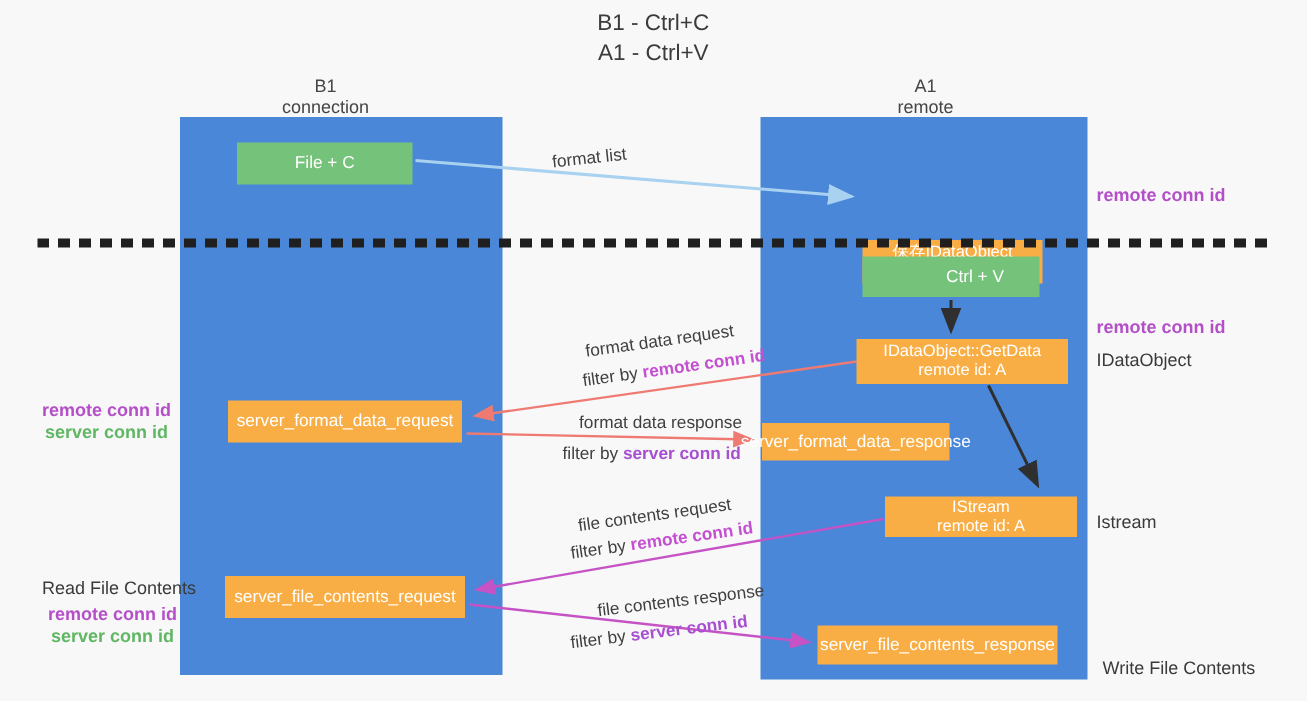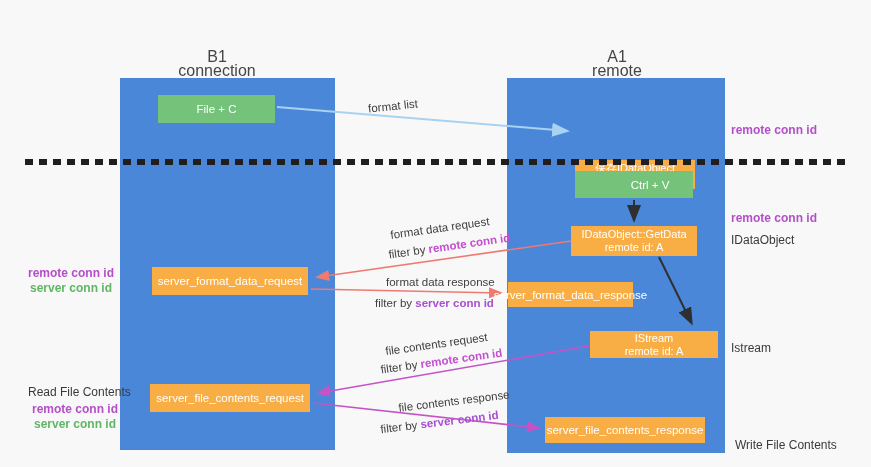--- a/index.html
+++ b/index.html
@@ -53,6 +53,10 @@
 
 <div class="stage">
 
+  <div class="abs title">
+    <div>B1 - Ctrl+C</div>
+    <div>A1 - Ctrl+V</div>
+  </div>
 
   <div class="abs lifeline-header" style="left:157px; top:50px;">
     <div>B1</div>

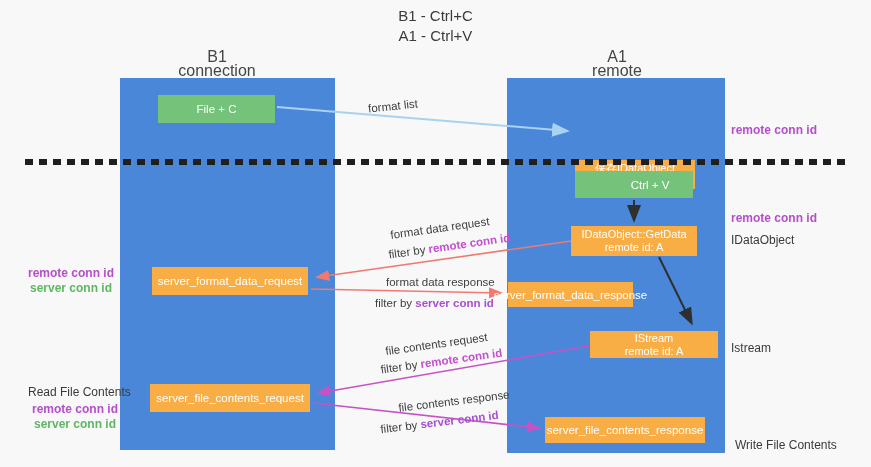--- a/index.html
+++ b/index.html
@@ -15,7 +15,7 @@
     font-size: 15px; line-height: 20px; color: #3b3b3b;
   }
   .lifeline-header {
-    text-align: center; font-size: 16px; line-height: 14px; color: #454545;
+    text-align: center; font-size: 12px; line-height: 14px; color: #454545;
     width: 120px;
   }
   .lifeline {

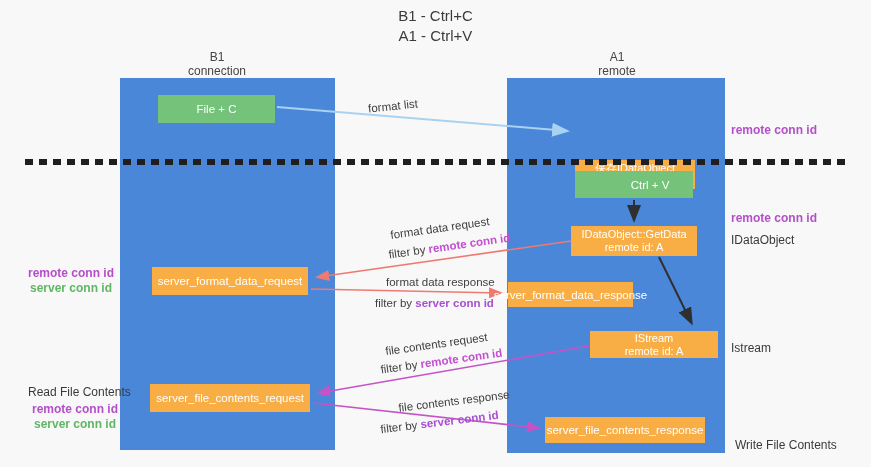--- a/index.html
+++ b/index.html
@@ -109,7 +109,7 @@
     <span>Ctrl + V</span>
   </div>
 
-  <div class="abs node orange" style="left:571px; top:226px; width:126px; height:30px;">
+  <div class="abs node orange" style="left:571px; top:226px; width:141px; height:30px;">
     <div class="l1">IDataObject::GetData</div>
     <div class="l2">remote id: A</div>
   </div>

